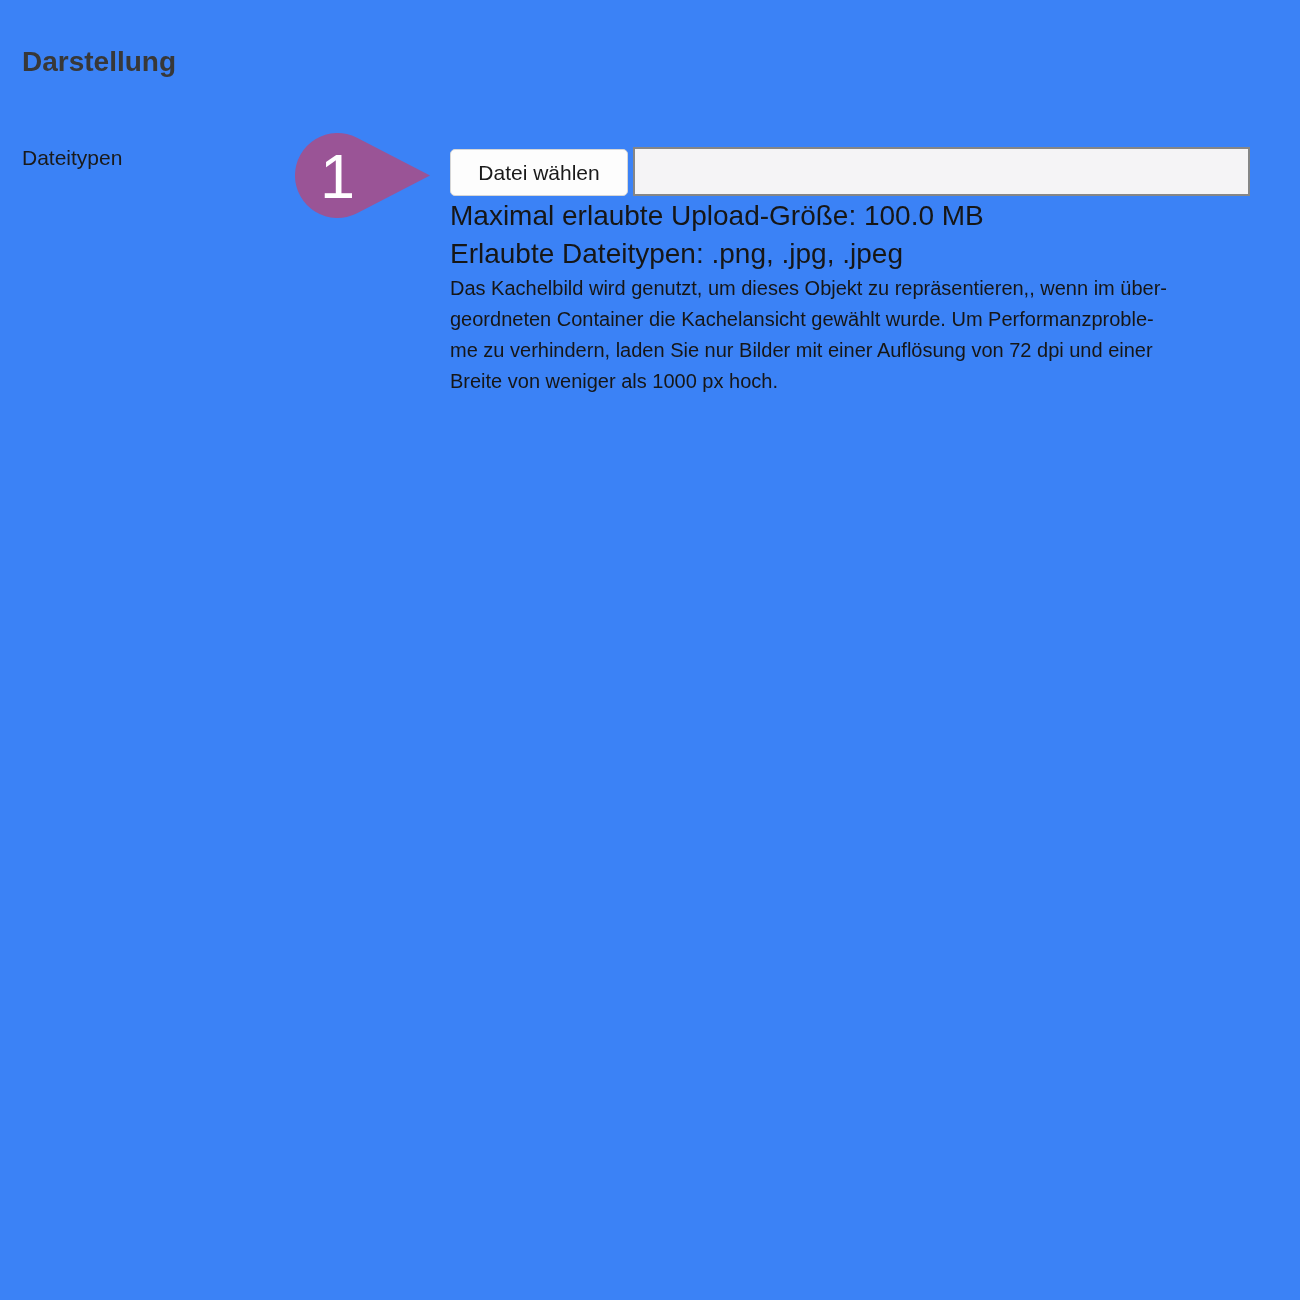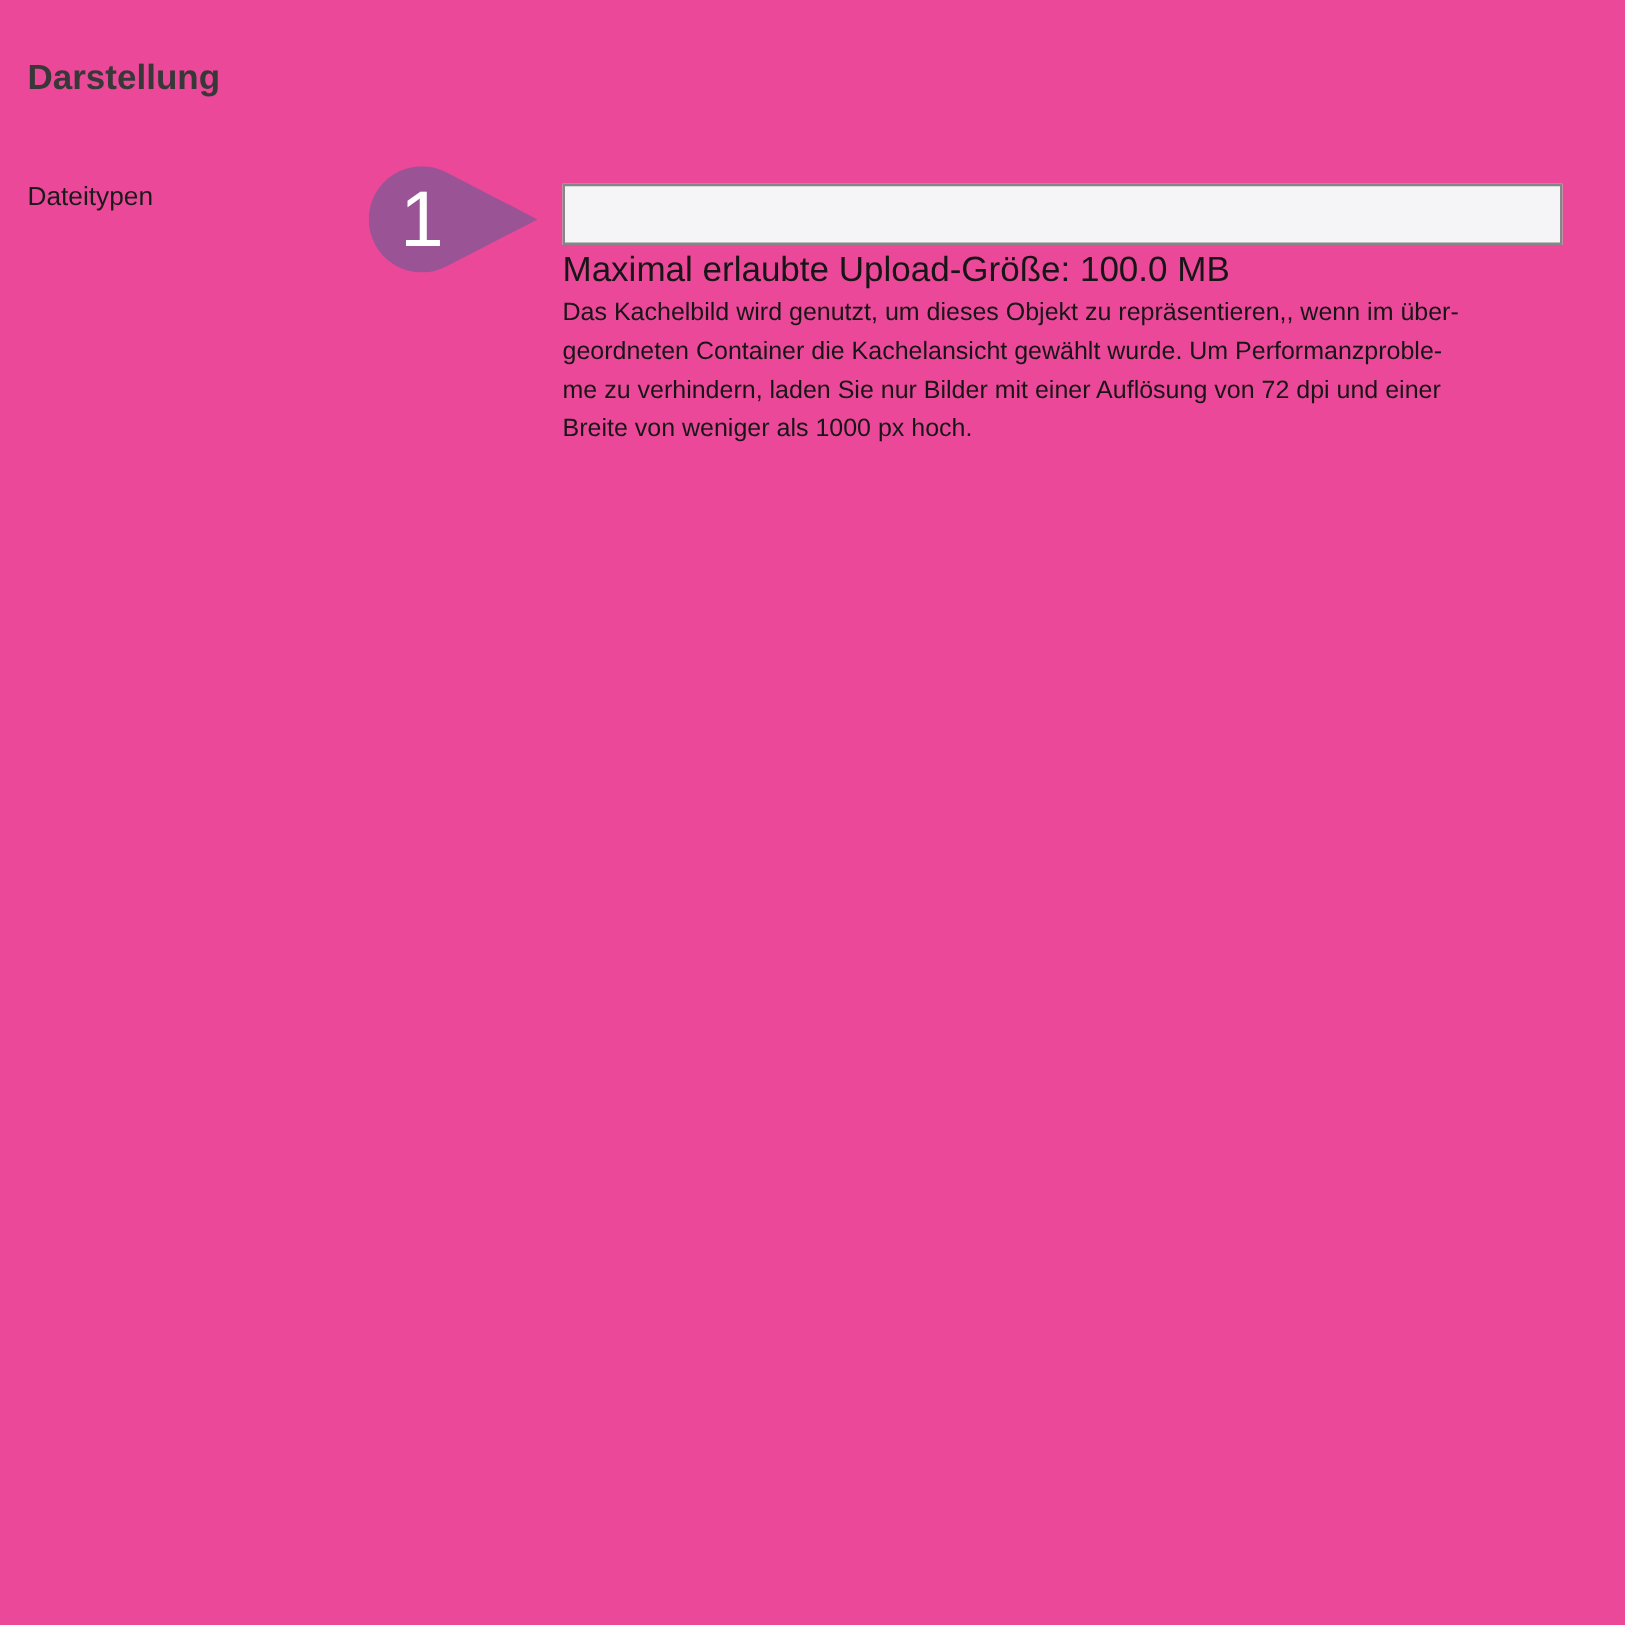--- a/index.html
+++ b/index.html
@@ -12,7 +12,7 @@
     position: relative;
     width: 1300px;
     height: 1300px;
-    background: #ec4899;
+    background: #3b82f6;
     overflow: hidden;
   }
   .section-title {

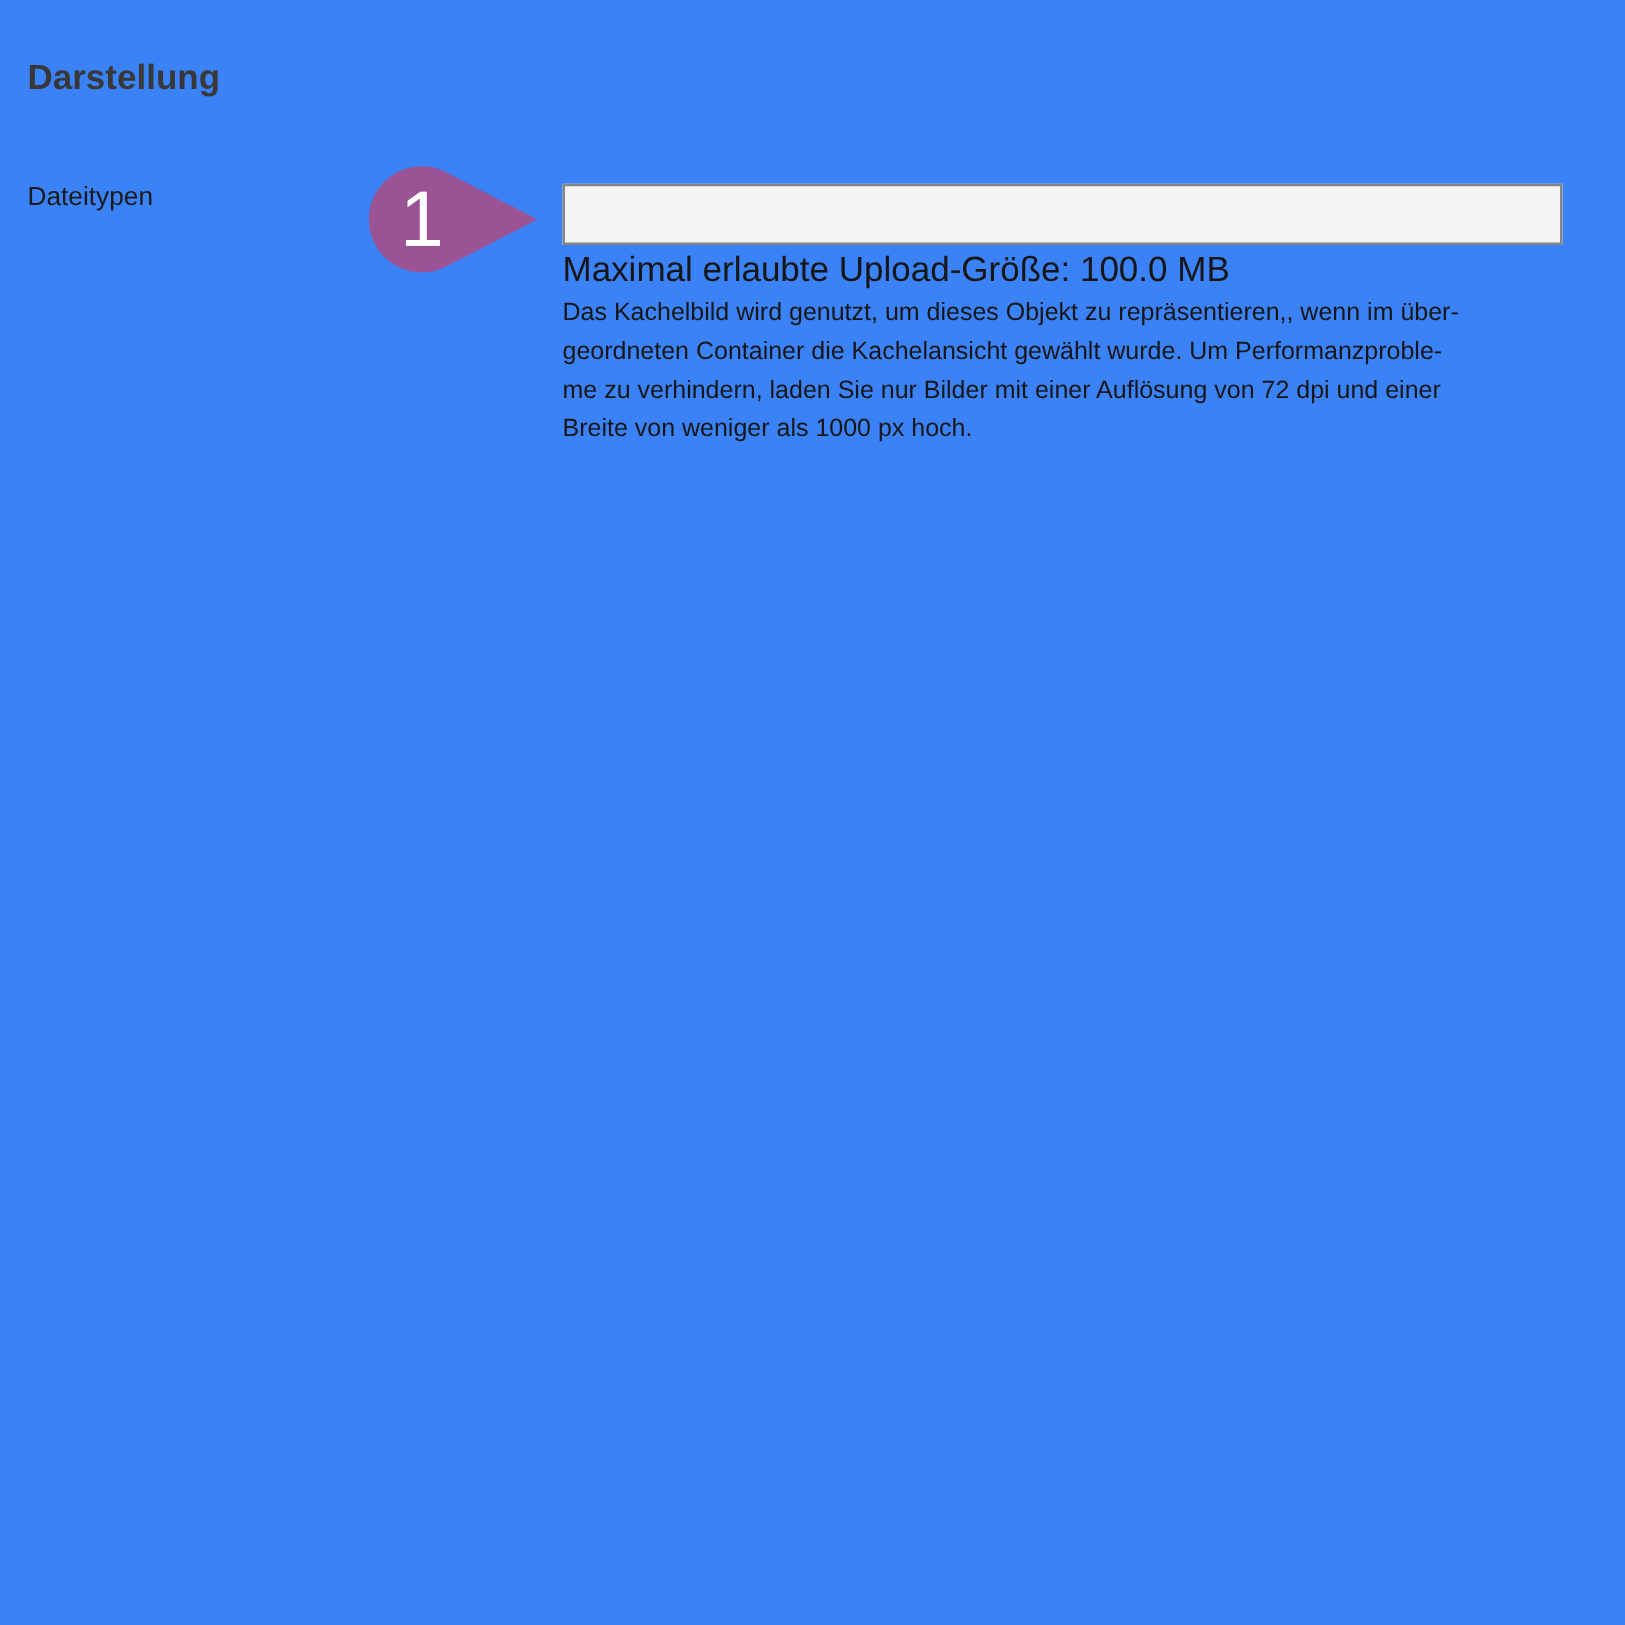--- a/index.html
+++ b/index.html
@@ -126,6 +126,7 @@
   <div class="file-widget">
 
     <div class="file-row">
+      <button class="file-btn" type="button">Datei wählen</button>
       <input class="file-name" type="text" readonly="" value="" style="">
     </div>
 

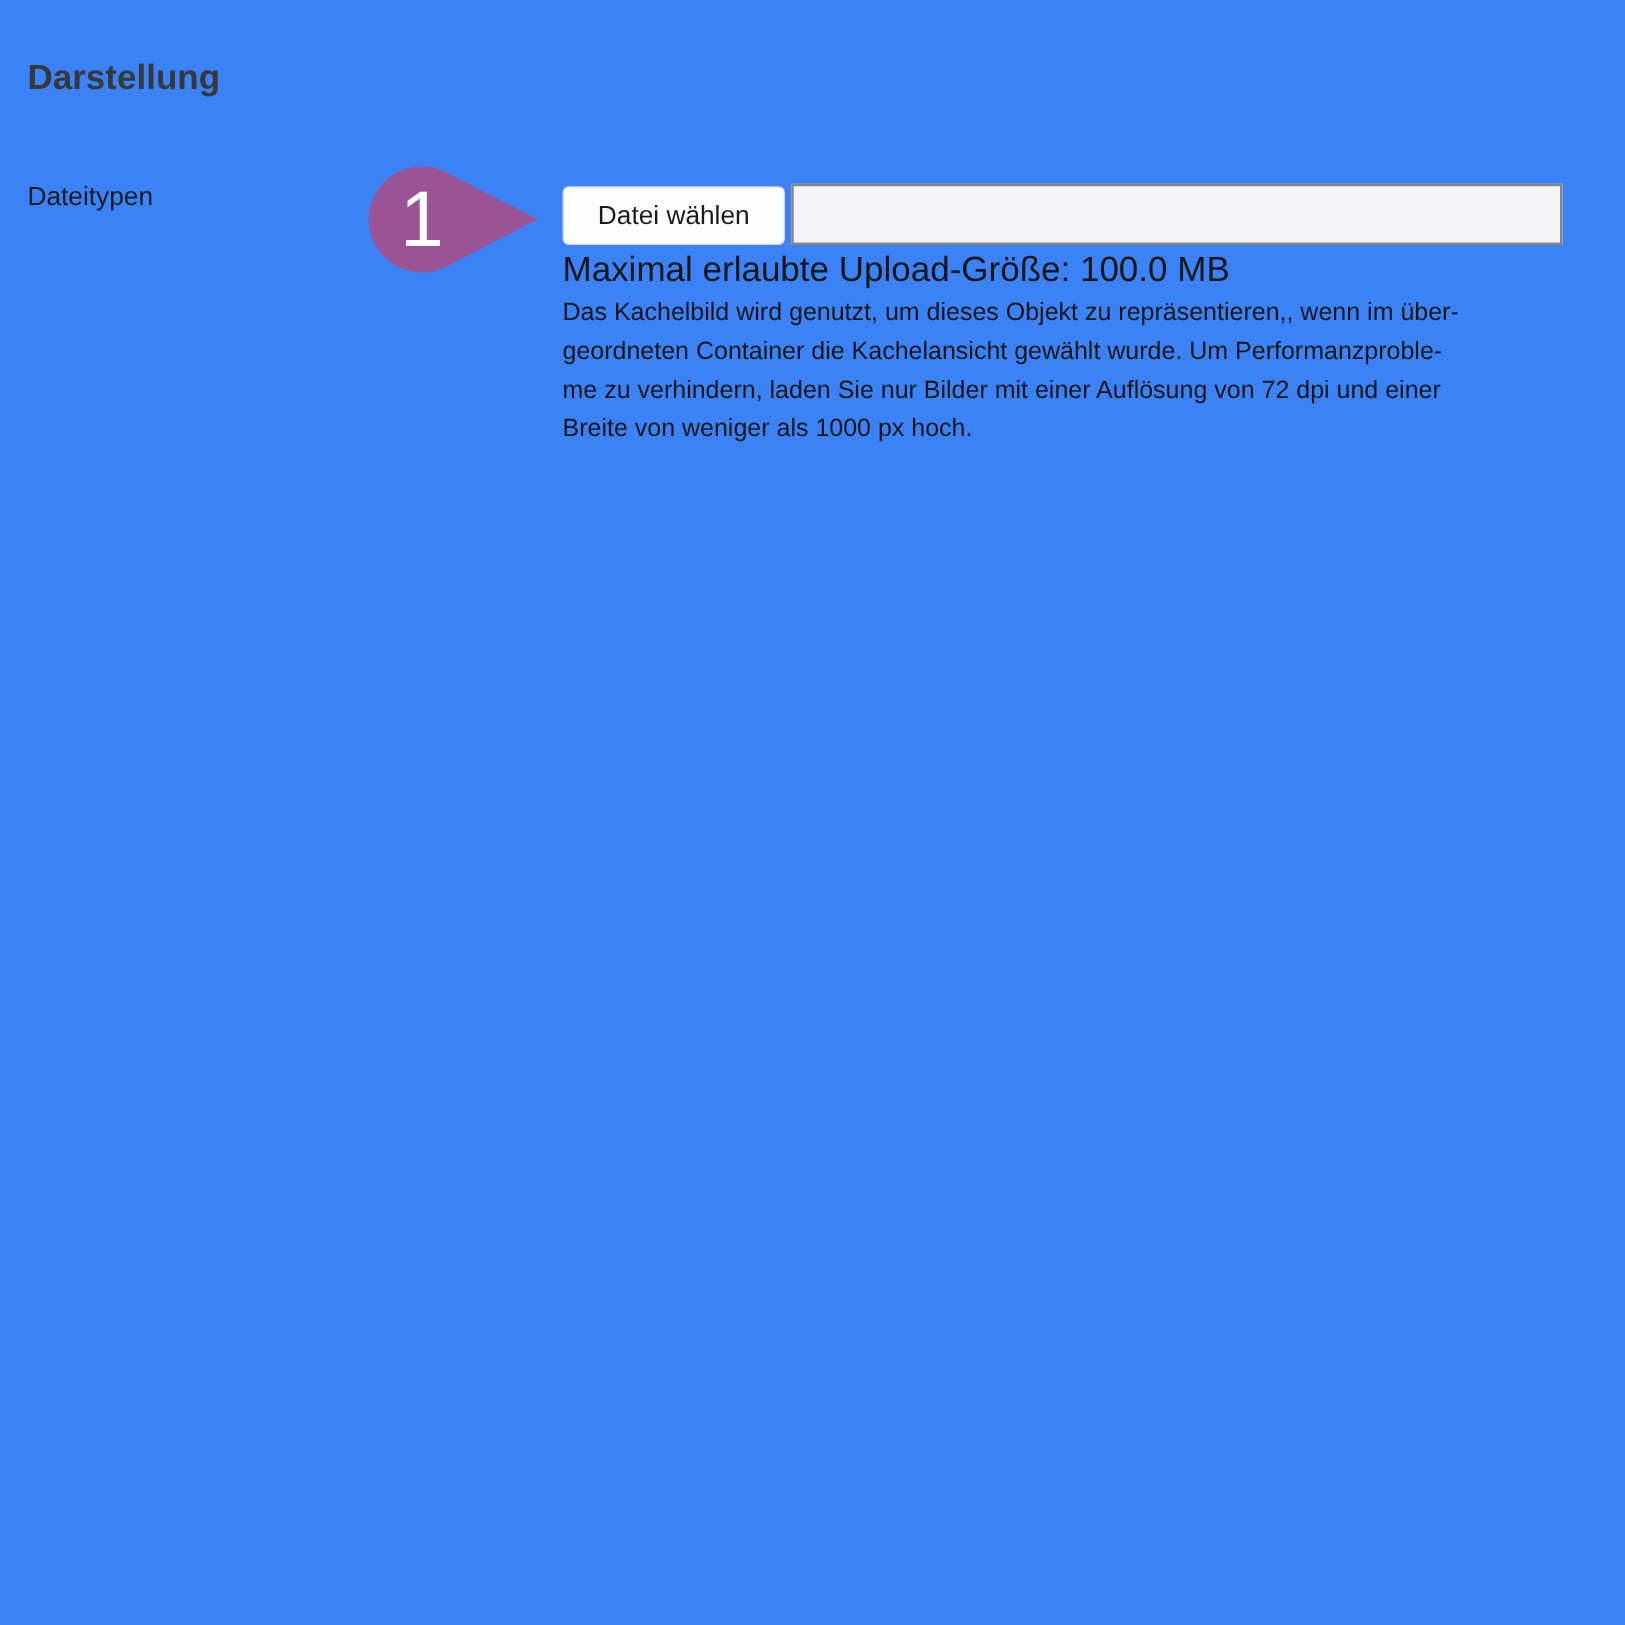--- a/index.html
+++ b/index.html
@@ -132,6 +132,7 @@
 
     <div class="hint hint-first">Maximal erlaubte Upload-Größe: 100.0 MB</div>
 
+    <div class="hint">Erlaubte Dateitypen: .png, .jpg, .jpeg</div>
 
     <p class="field-description">Das Kachelbild wird genutzt, um dieses Objekt zu repräsentieren,, wenn im über-
 geordneten Container die Kachelansicht gewählt wurde. Um Performanzproble-

